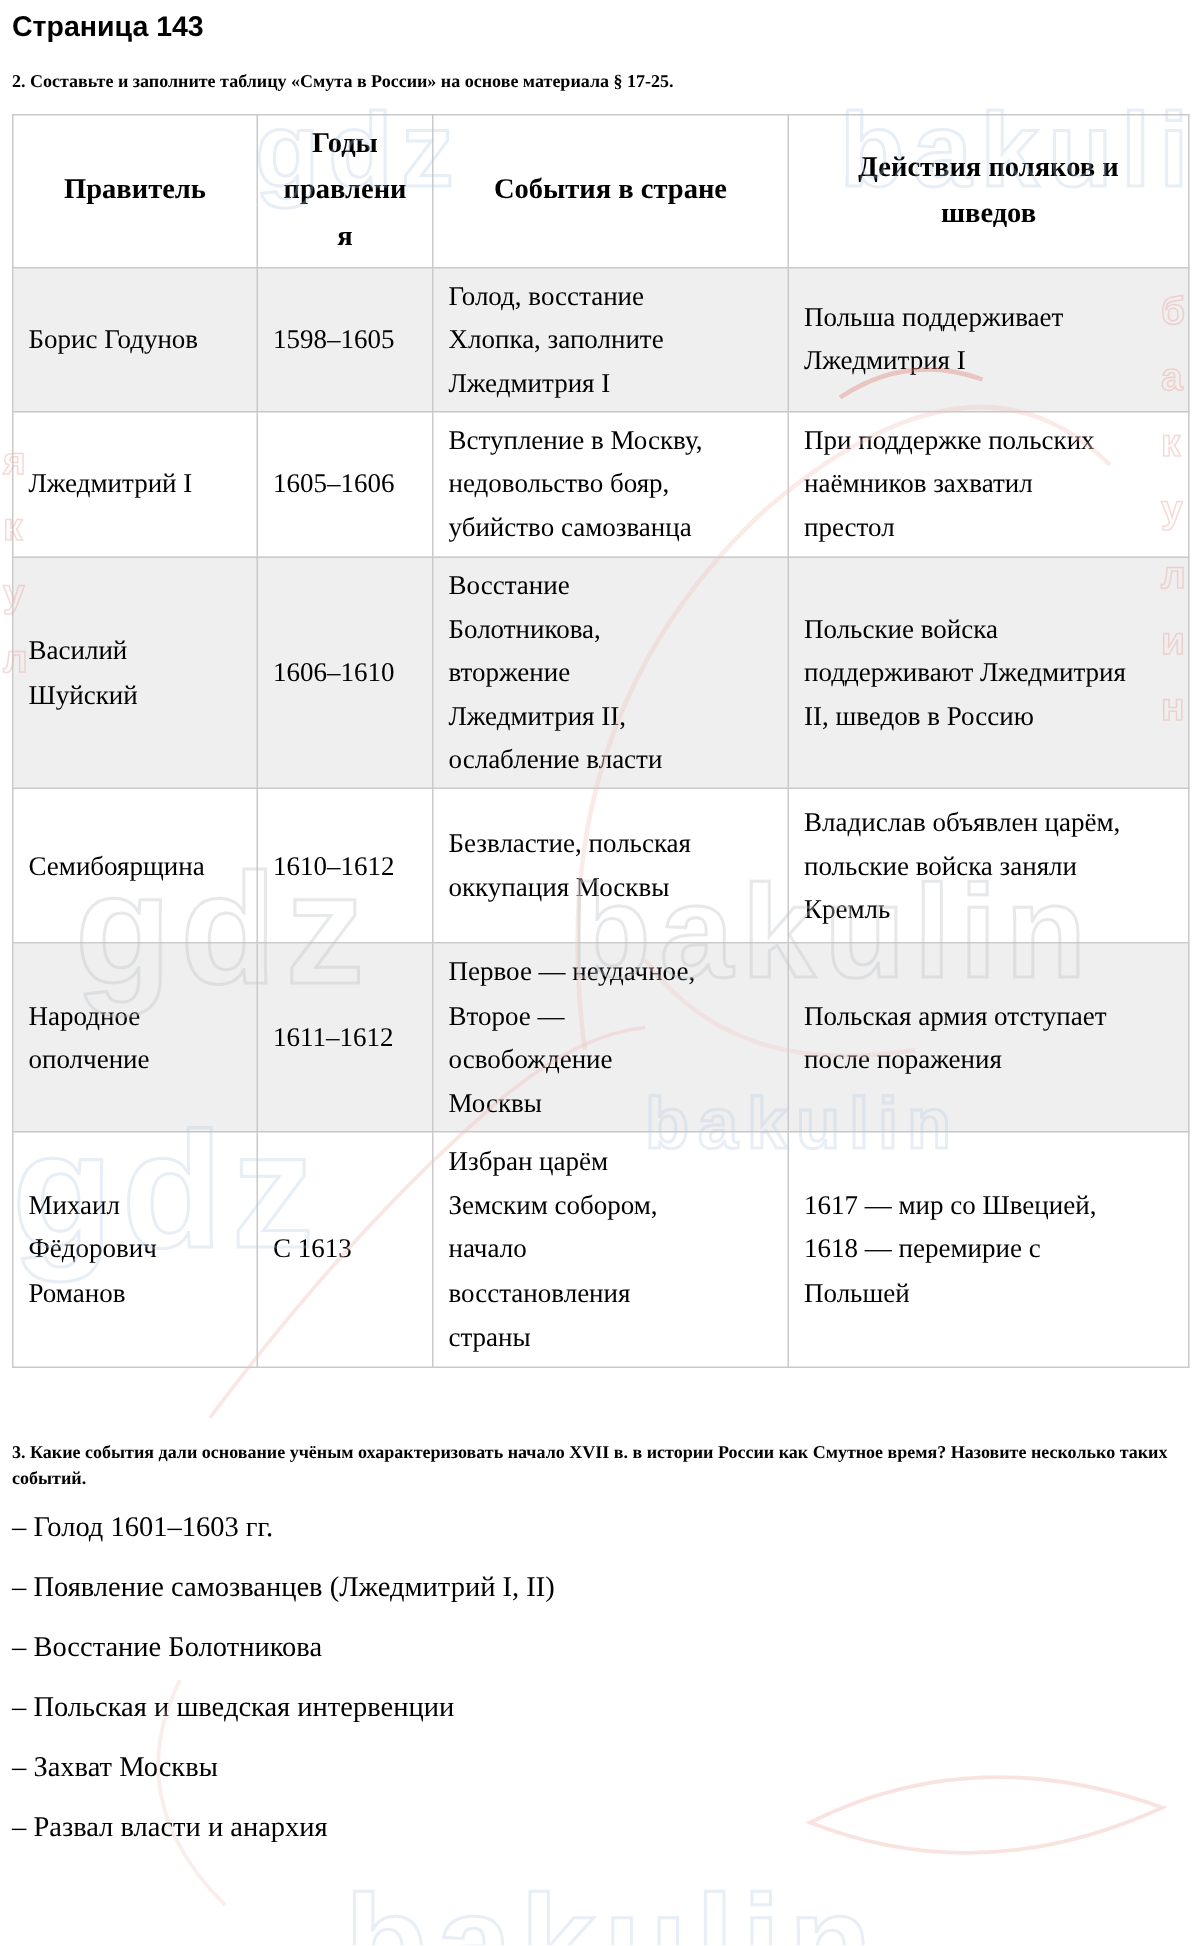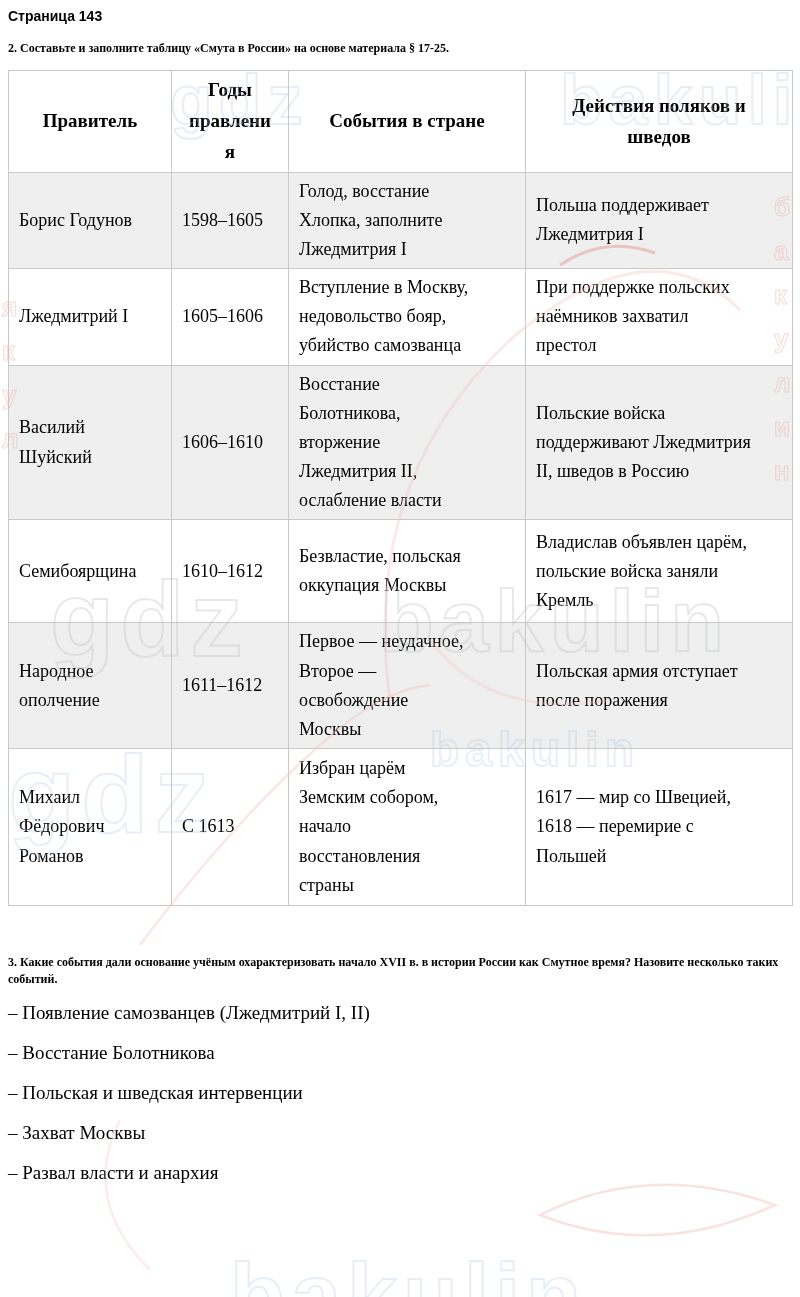--- a/index.html
+++ b/index.html
@@ -18,7 +18,7 @@
   .page-label {
     font-family: "Liberation Sans", sans-serif;
     font-weight: bold;
-    font-size: 14px;
+    font-size: 19px;
     padding: 8px 8px 0 8px;
   }
   .q-title {

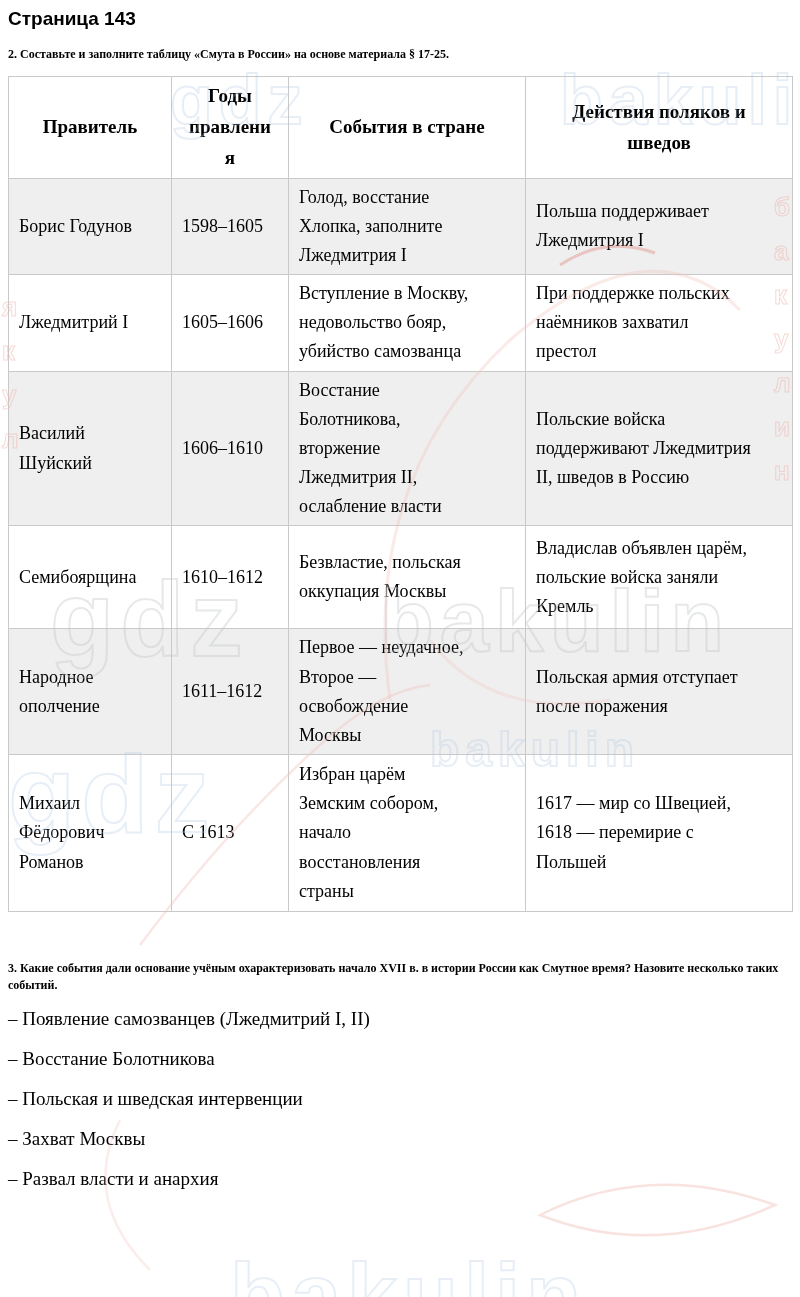--- a/index.html
+++ b/index.html
@@ -228,6 +228,7 @@
     <div class="q-title q3-title">3. Какие события дали основание учёным охарактеризовать начало XVII в. в истории России как Смутное время? Назовите несколько таких событий.</div>
 
     <div class="answers">
+      <p>– Голод 1601–1603 гг.</p>
       <p>– Появление самозванцев (Лжедмитрий I, II)</p>
       <p>– Восстание Болотникова</p>
       <p>– Польская и шведская интервенции</p>

